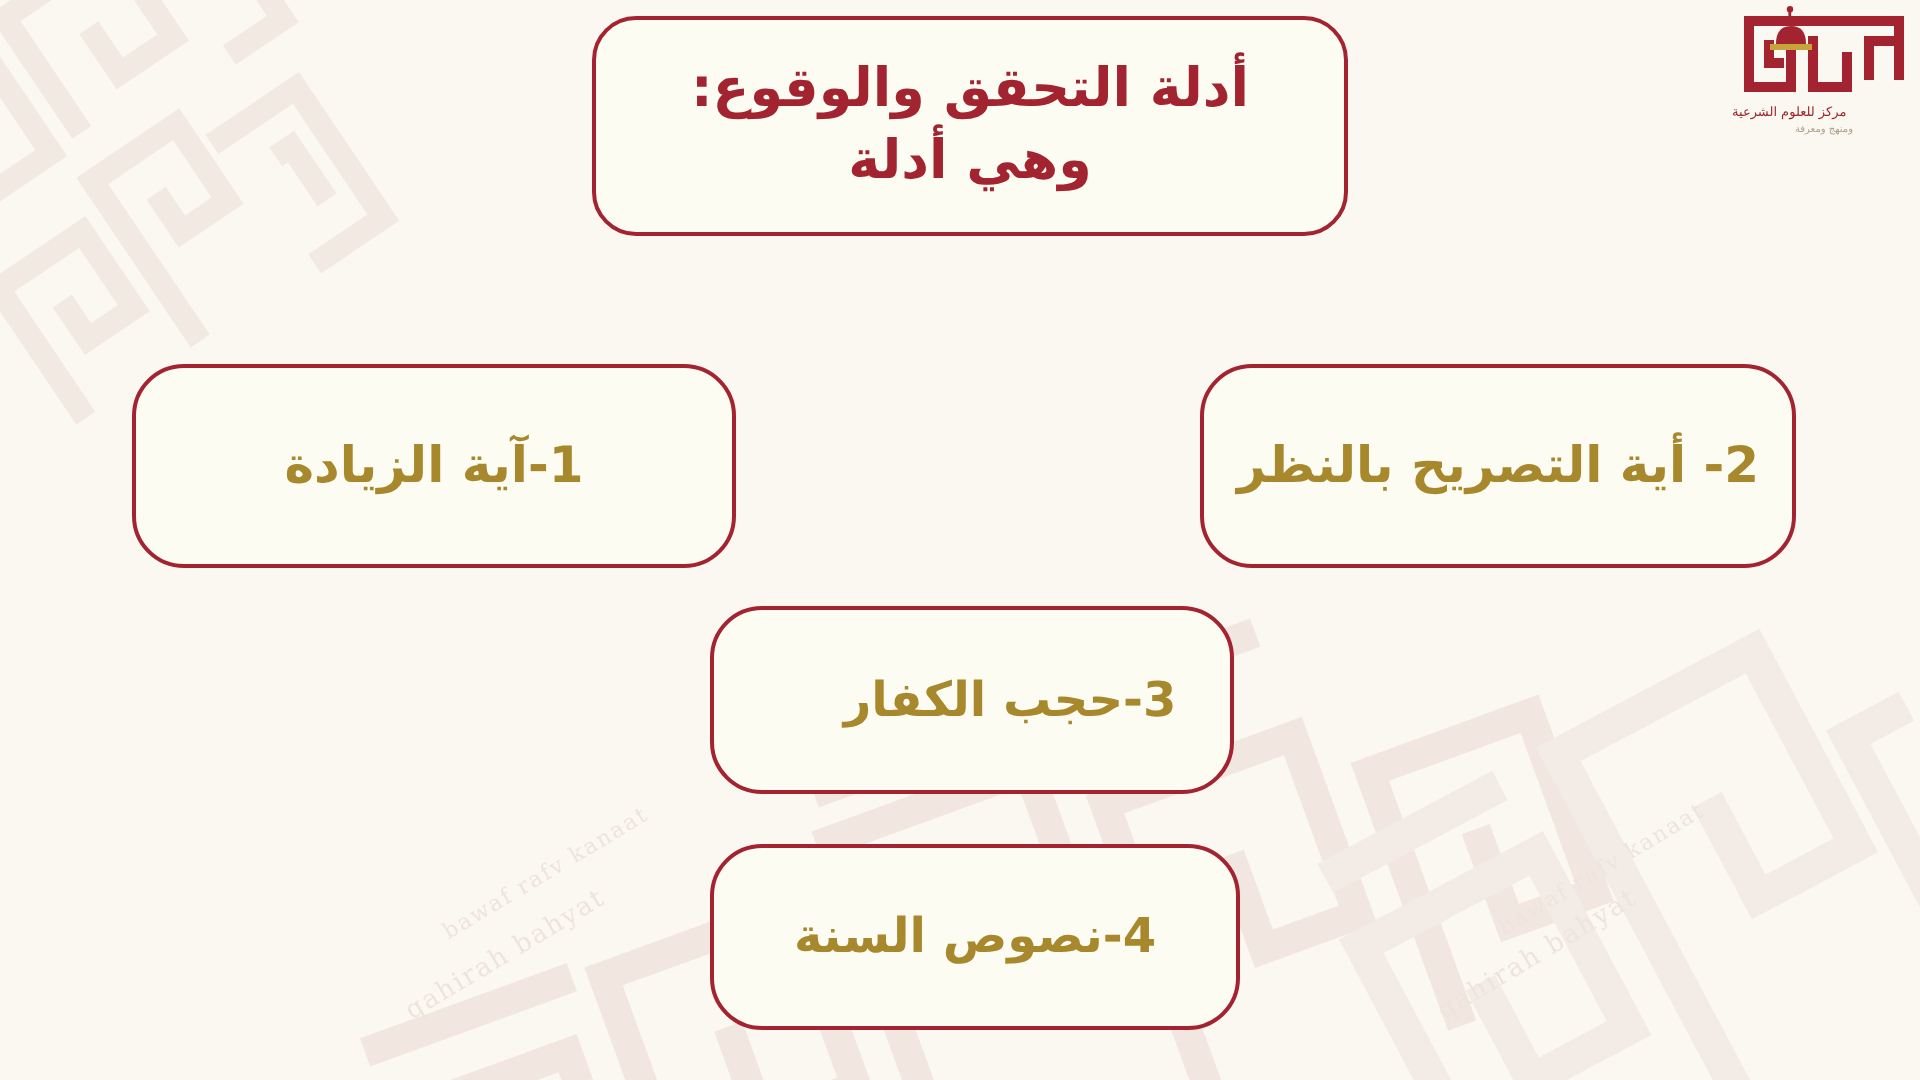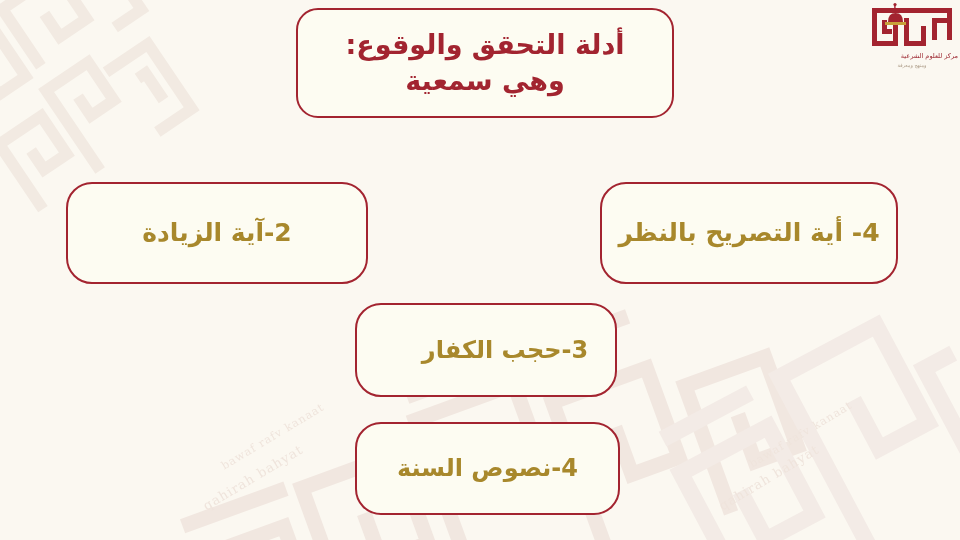--- a/index.html
+++ b/index.html
@@ -152,7 +152,7 @@
   }
   #logo-mark svg { display: block; }
   .logo-sub {
-    text-align: right;
+    text-align: left;
     color: #9c2630;
     font-size: 6.5px;
     letter-spacing: 0.2px;

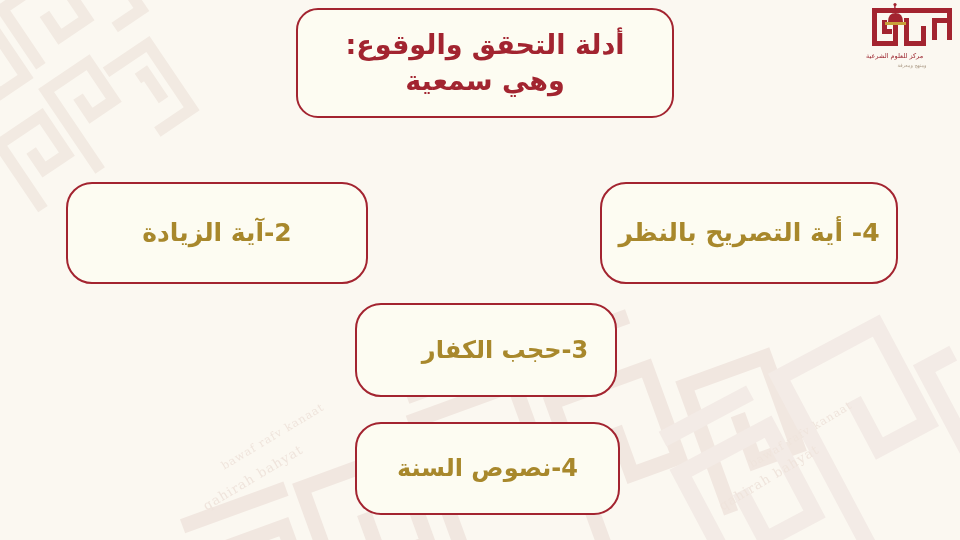--- a/index.html
+++ b/index.html
@@ -221,7 +221,7 @@
   <div class="box" id="title-box">
     <div class="box-text">
       <div>أدلة التحقق والوقوع:</div>
-      <div>وهي سمعية</div>
+      <div>وهي أدلة</div>
     </div>
   </div>
 

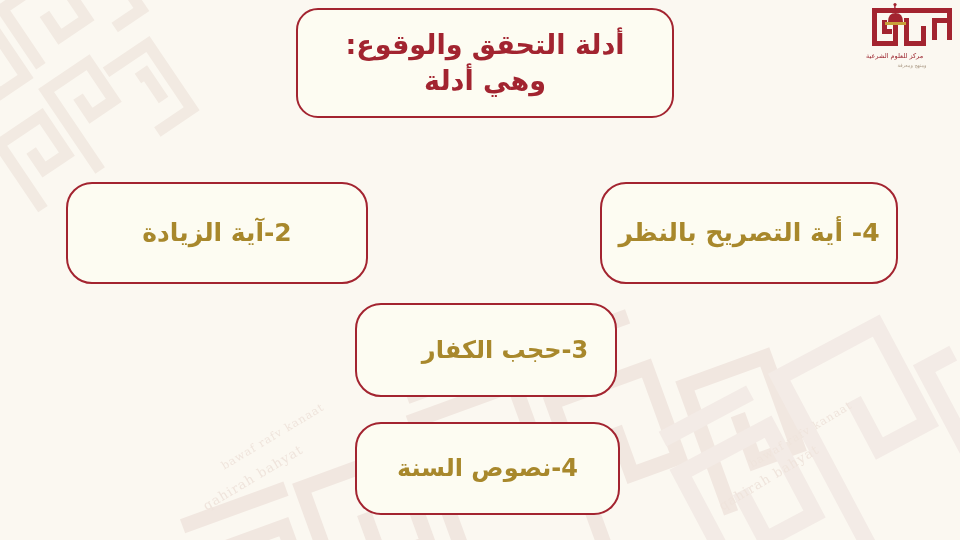--- a/index.html
+++ b/index.html
@@ -230,7 +230,7 @@
   </div>
 
   <div class="box item" id="box-2">
-    <div class="box-text">2-آية الزيادة</div>
+    <div class="box-text">1-آية الزيادة</div>
   </div>
 
   <div class="box item" id="box-3">

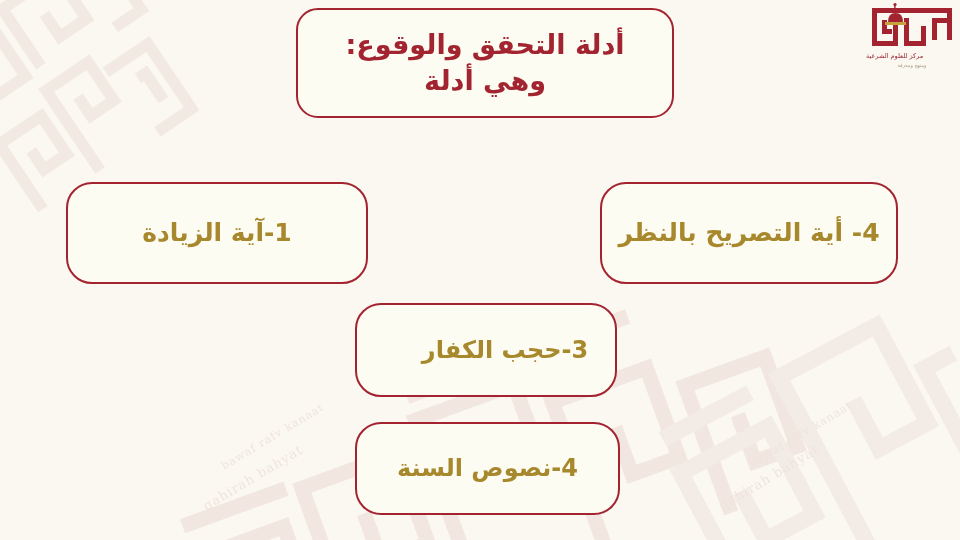--- a/index.html
+++ b/index.html
@@ -226,7 +226,7 @@
   </div>
 
   <div class="box item" id="box-1">
-    <div class="box-text">4- أية التصريح بالنظر</div>
+    <div class="box-text">2- أية التصريح بالنظر</div>
   </div>
 
   <div class="box item" id="box-2">

